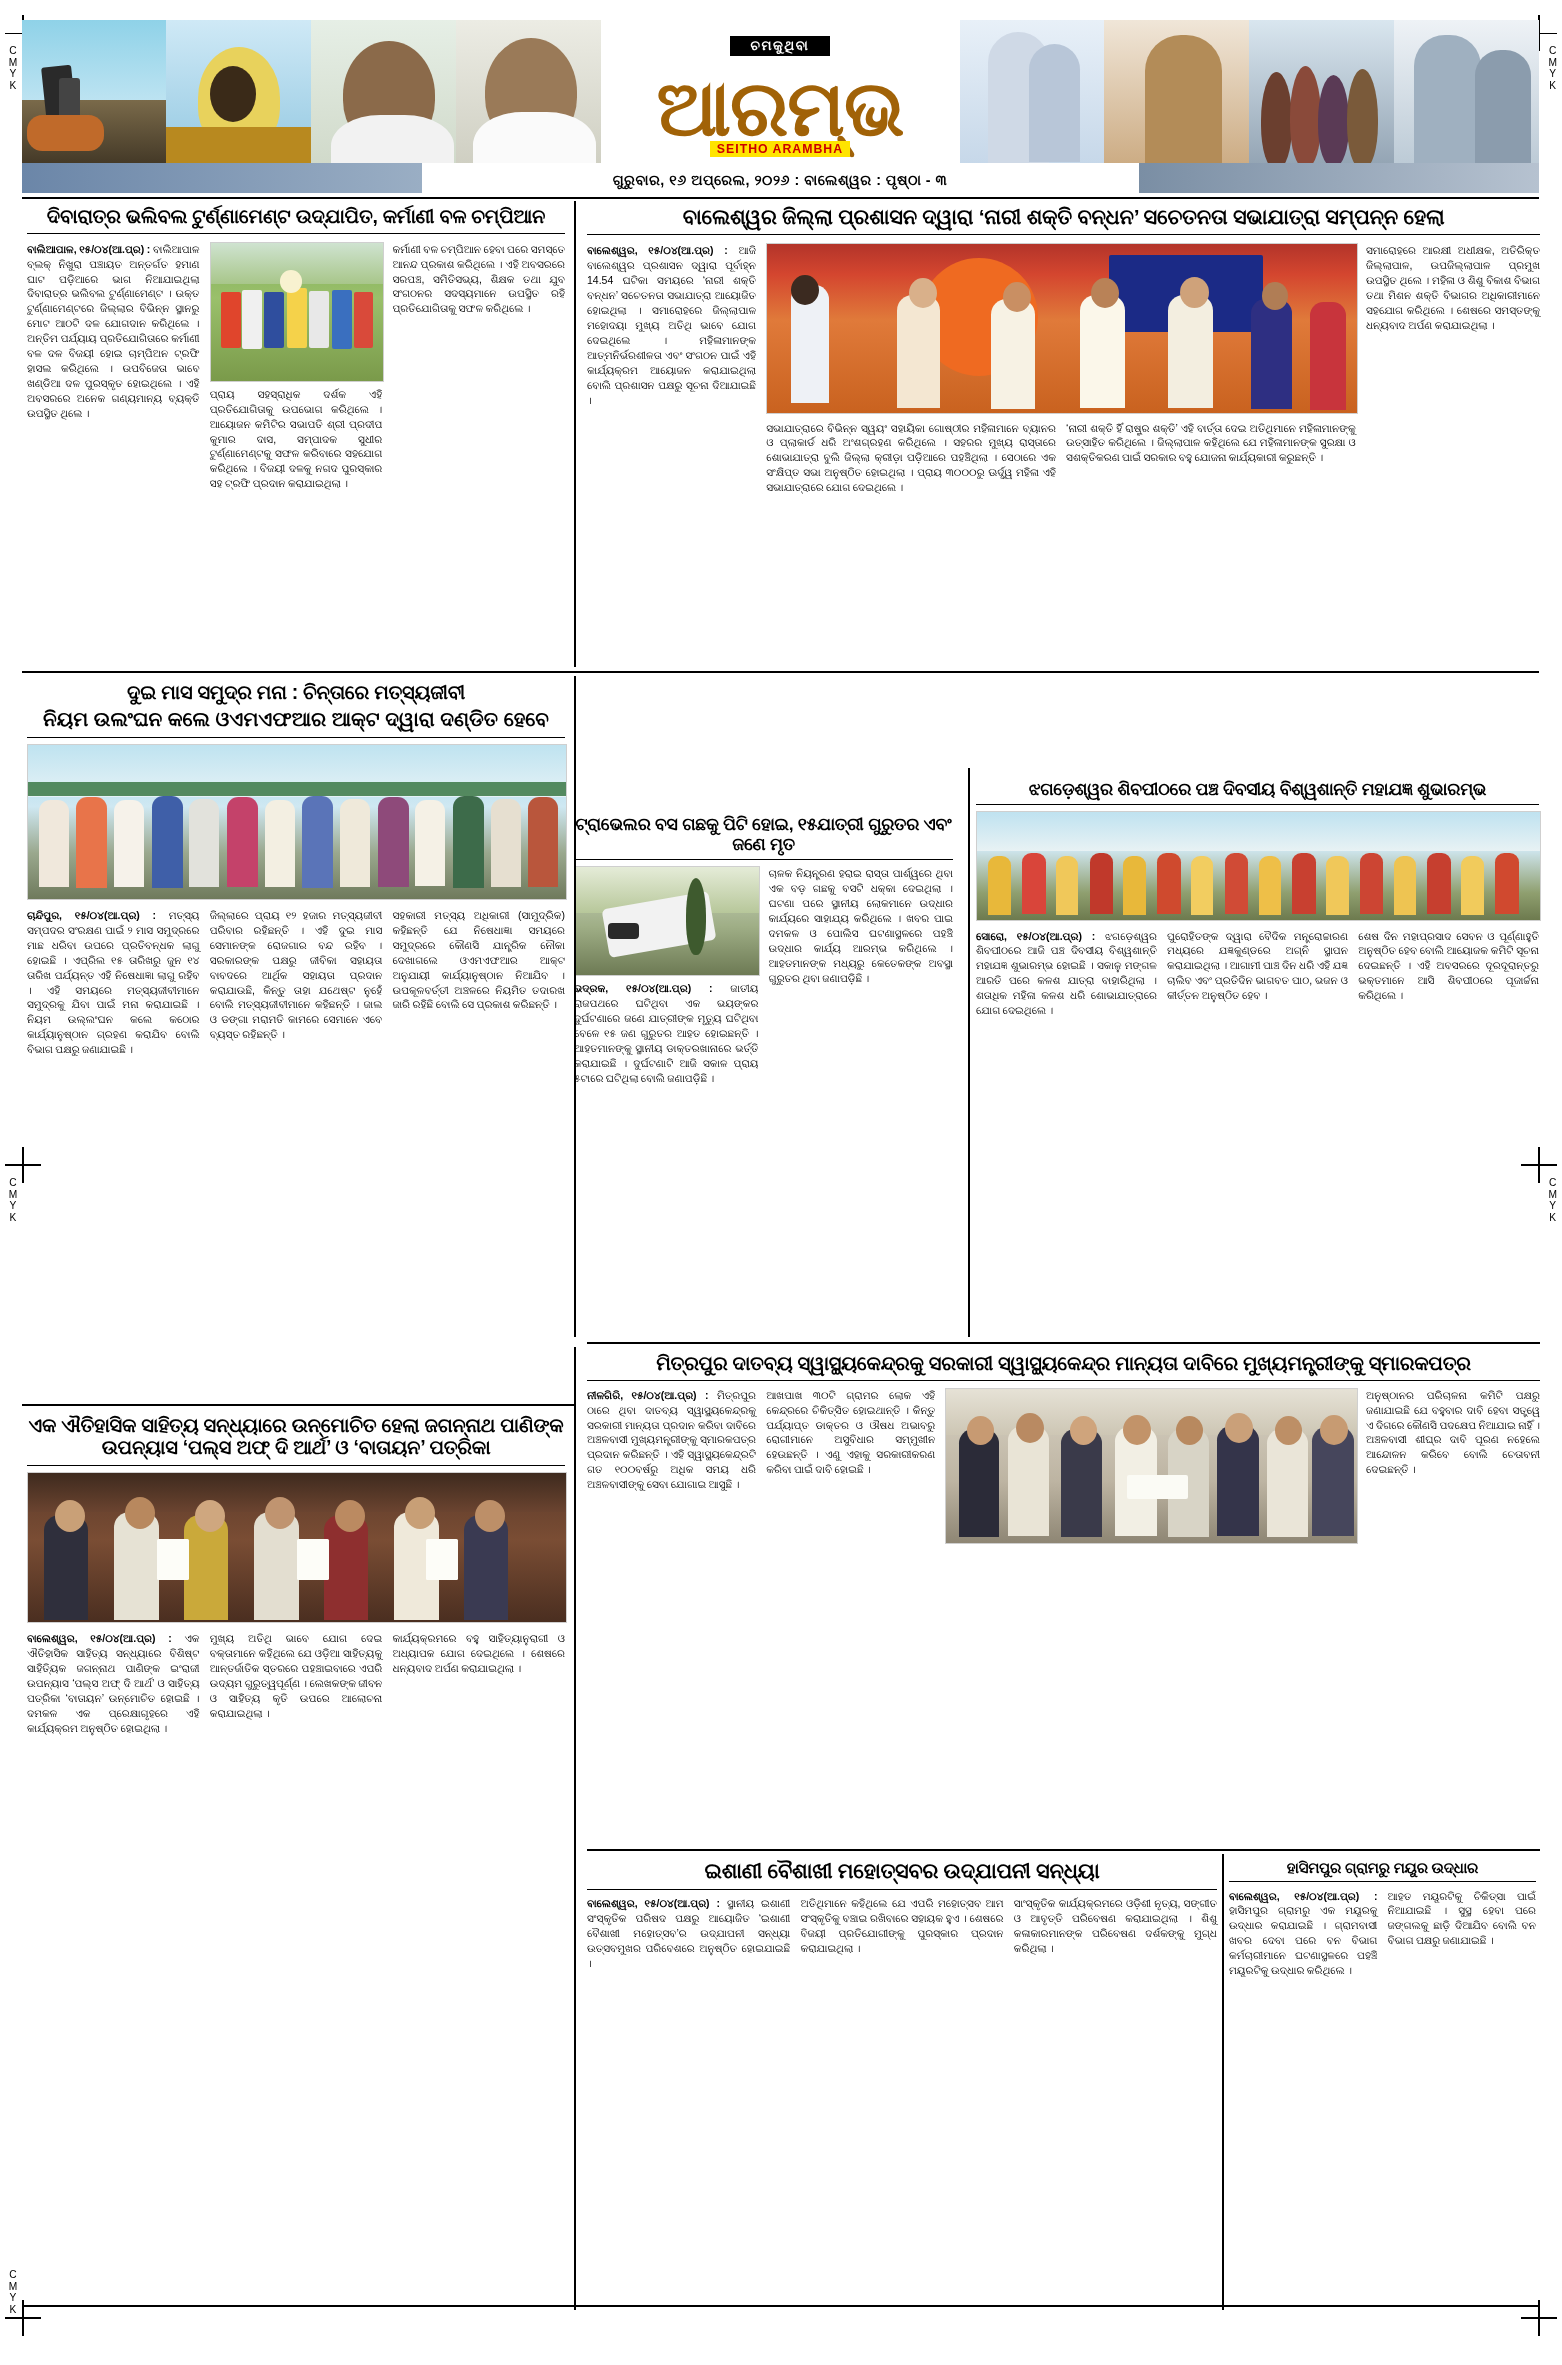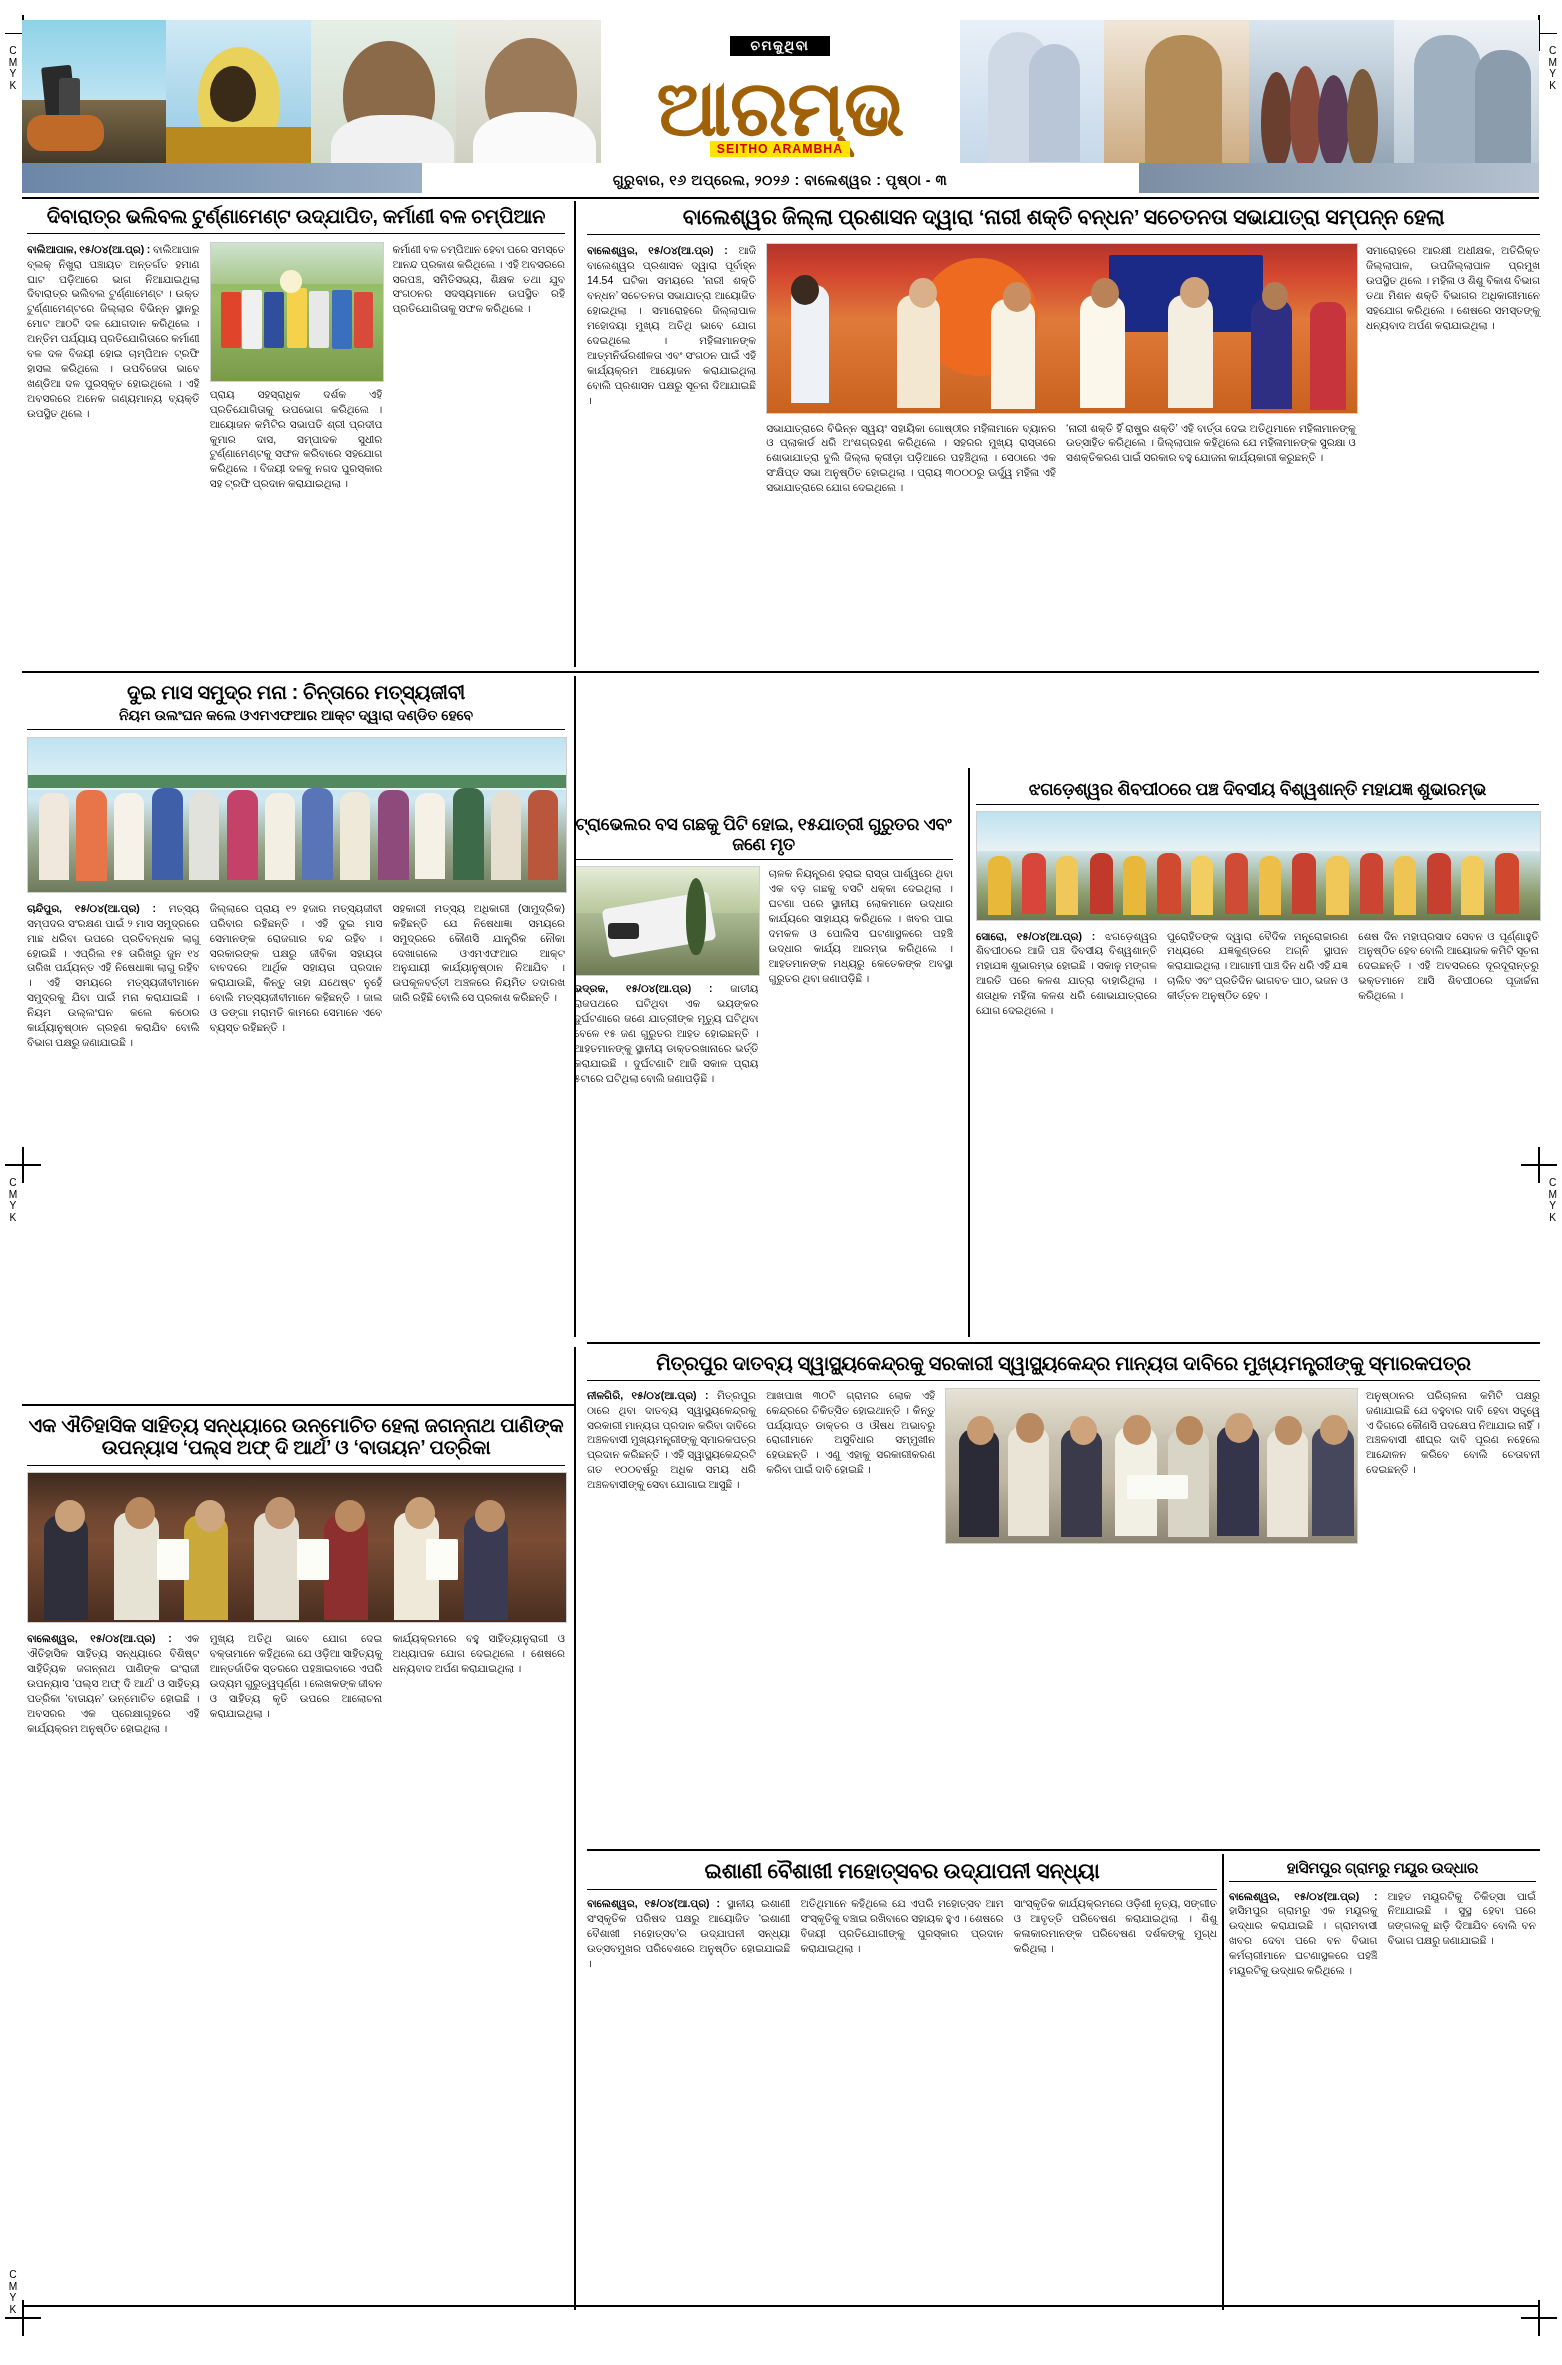--- a/index.html
+++ b/index.html
@@ -42,7 +42,7 @@
   .hl-lg{font-size:19.5px;}
   .hl-md{font-size:17.4px;}
   .hl-sm{font-size:15px;}
-  .subhl{font-weight:bold;text-align:center;font-size:14px;line-height:1.2;margin-top:3.1px;}
+  .subhl{font-weight:bold;text-align:center;font-size:20px;line-height:1.2;margin-top:3.1px;}
 
   .body{font-size:10.5px;line-height:1.42;text-align:justify;text-justify:inter-word;
         font-family:"Liberation Sans","DejaVu Sans",sans-serif;word-spacing:-0.5px;hyphens:none;}

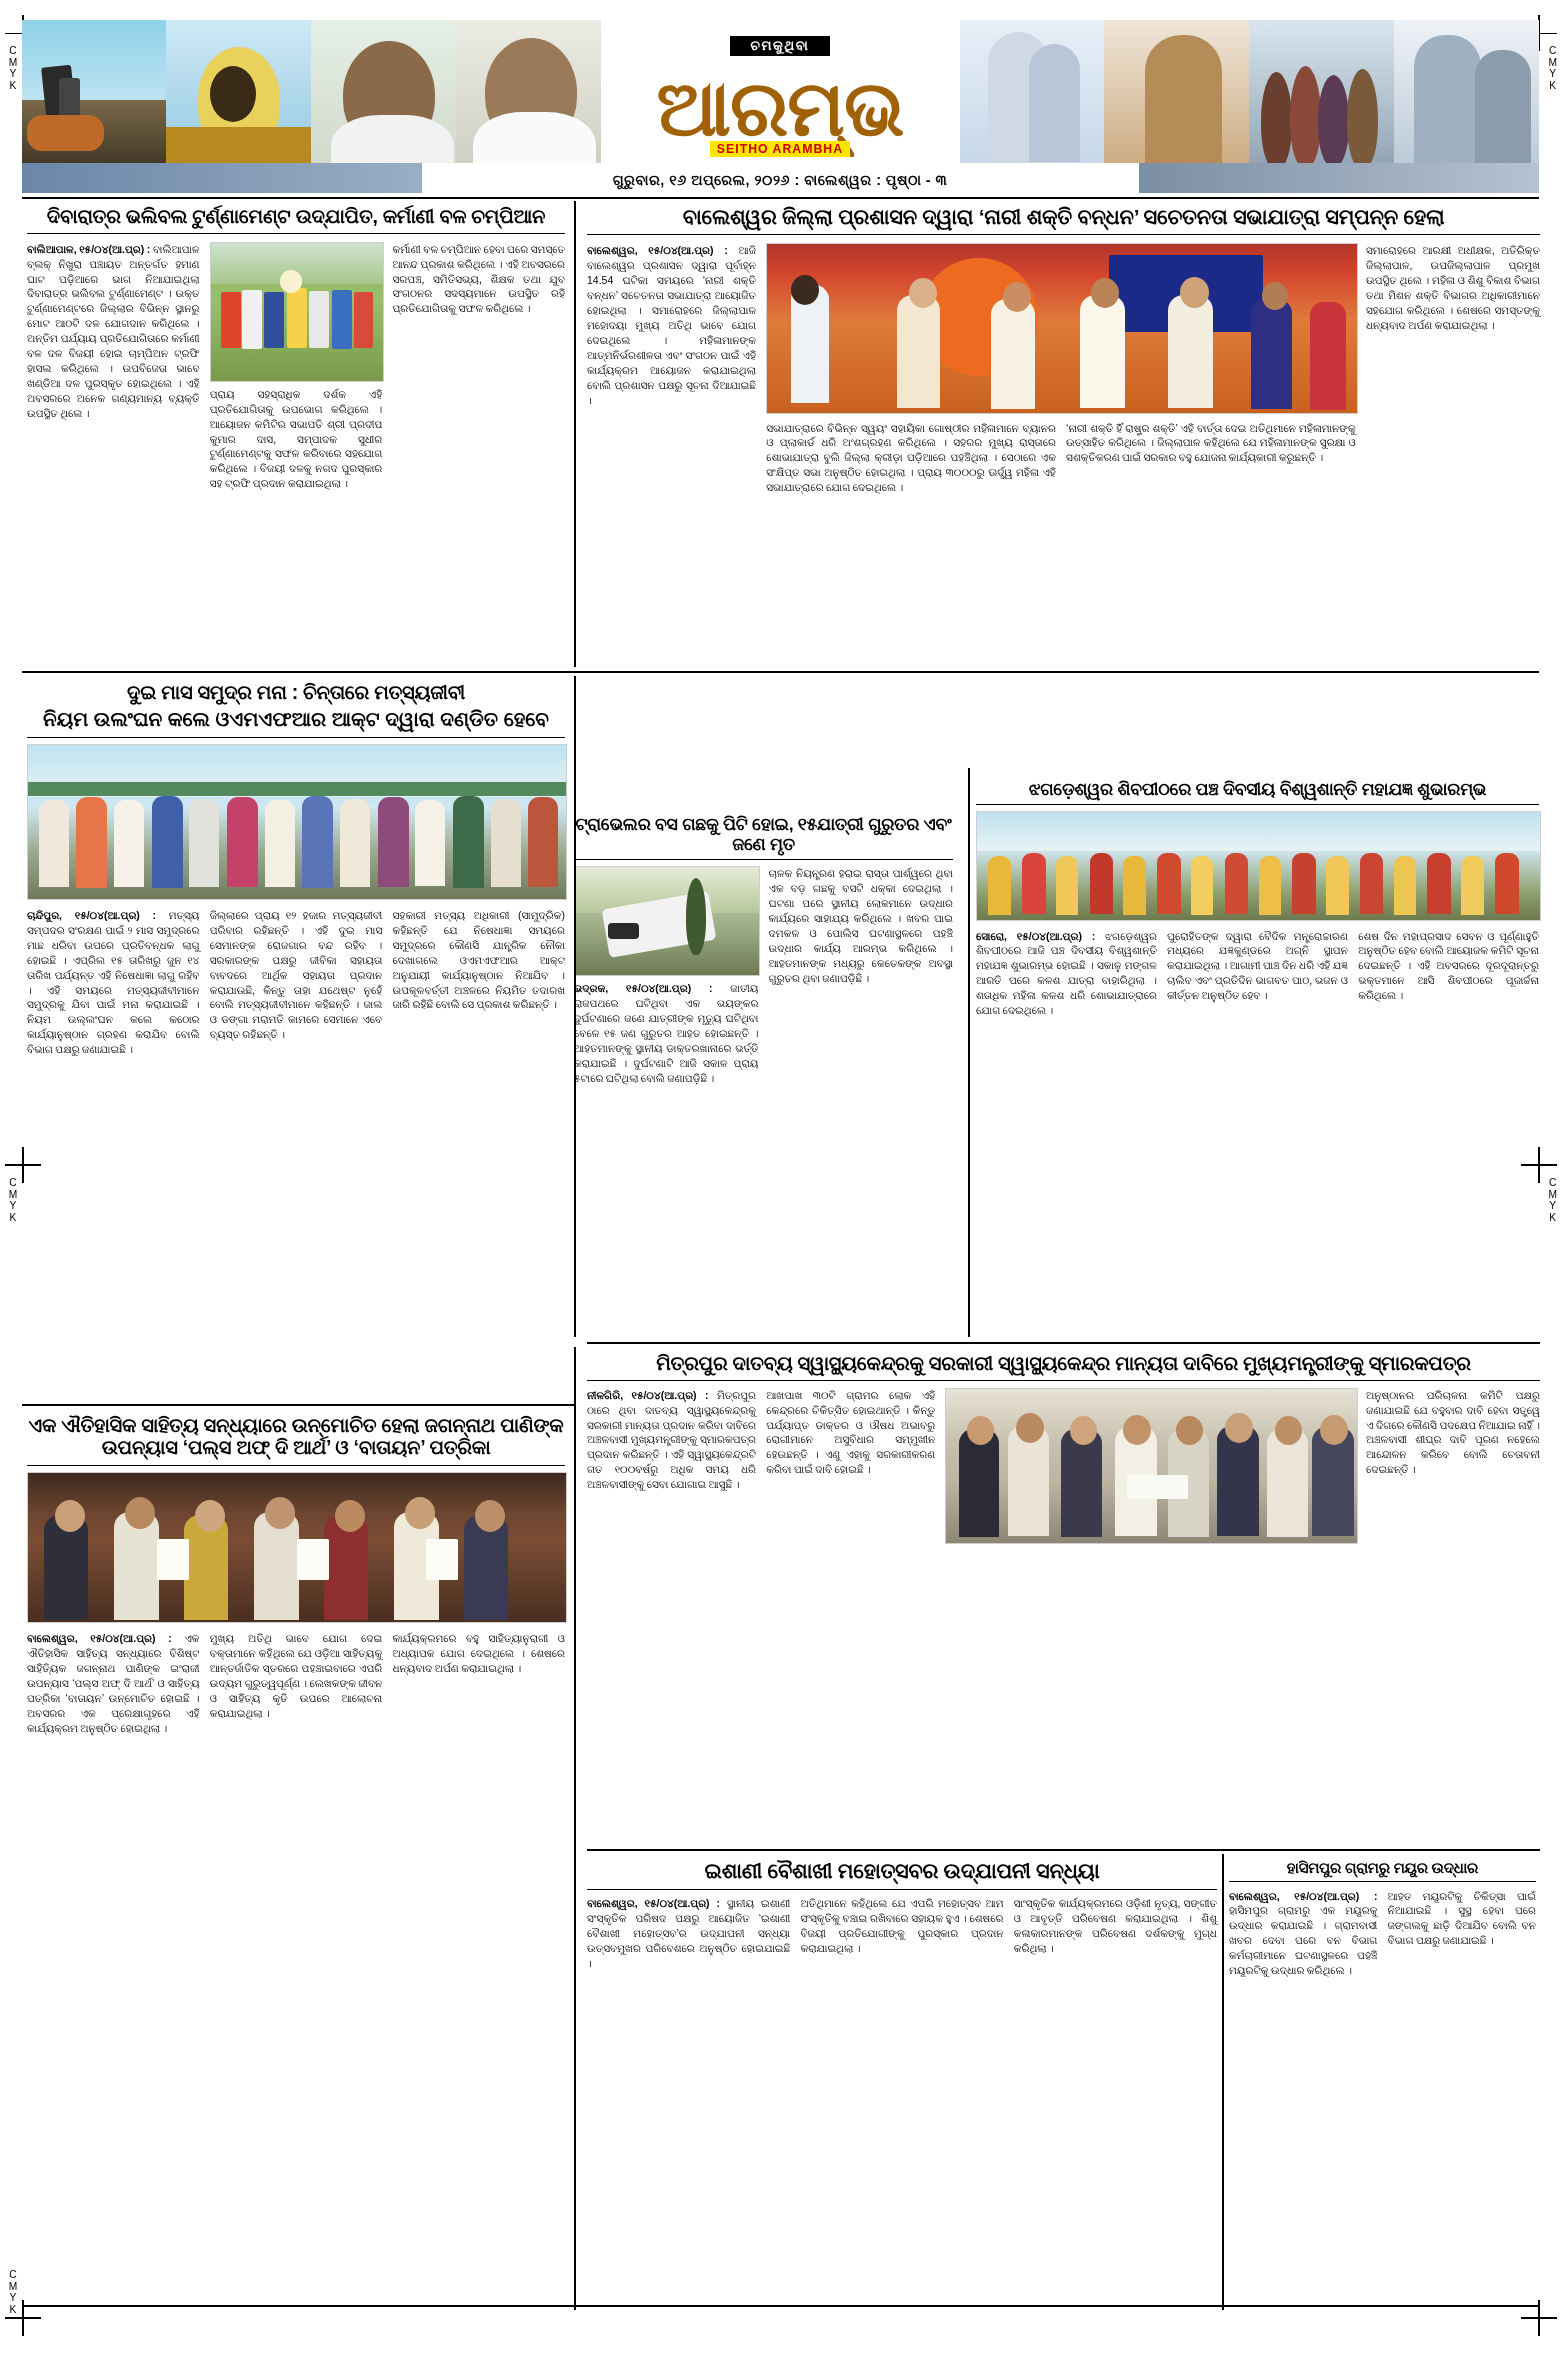--- a/index.html
+++ b/index.html
@@ -397,7 +397,7 @@
       <div>
         <div class="body">
           <span class="dl-in">ବାଲେଶ୍ୱର, ୧୫/୦୪(ଆ.ପ୍ର) :</span>
-          <span>ଏକ ଐତିହାସିକ ସାହିତ୍ୟ ସନ୍ଧ୍ୟାରେ ବିଶିଷ୍ଟ ସାହିତ୍ୟିକ ଜଗନ୍ନାଥ ପାଣିଙ୍କ ଇଂରାଜୀ ଉପନ୍ୟାସ ‘ପଲ୍ସ ଅଫ୍ ଦି ଆର୍ଥ’ ଓ ସାହିତ୍ୟ ପତ୍ରିକା ‘ବାତାୟନ’ ଉନ୍ମୋଚିତ ହୋଇଛି । ଅବସରର ଏକ ପ୍ରେକ୍ଷାଗୃହରେ ଏହି କାର୍ଯ୍ୟକ୍ରମ ଅନୁଷ୍ଠିତ ହୋଇଥିଲା ।</span>
+          <span>ଏକ ଐତିହାସିକ ସାହିତ୍ୟ ସନ୍ଧ୍ୟାରେ ବିଶିଷ୍ଟ ସାହିତ୍ୟିକ ଜଗନ୍ନାଥ ପାଣିଙ୍କ ଇଂରାଜୀ ଉପନ୍ୟାସ ‘ପଲ୍ସ ଅଫ୍ ଦି ଆର୍ଥ’ ଓ ସାହିତ୍ୟ ପତ୍ରିକା ‘ବାତାୟନ’ ଉନ୍ମୋଚିତ ହୋଇଛି । ଦମକଳ ଏକ ପ୍ରେକ୍ଷାଗୃହରେ ଏହି କାର୍ଯ୍ୟକ୍ରମ ଅନୁଷ୍ଠିତ ହୋଇଥିଲା ।</span>
         </div>
       </div>
       <div>

